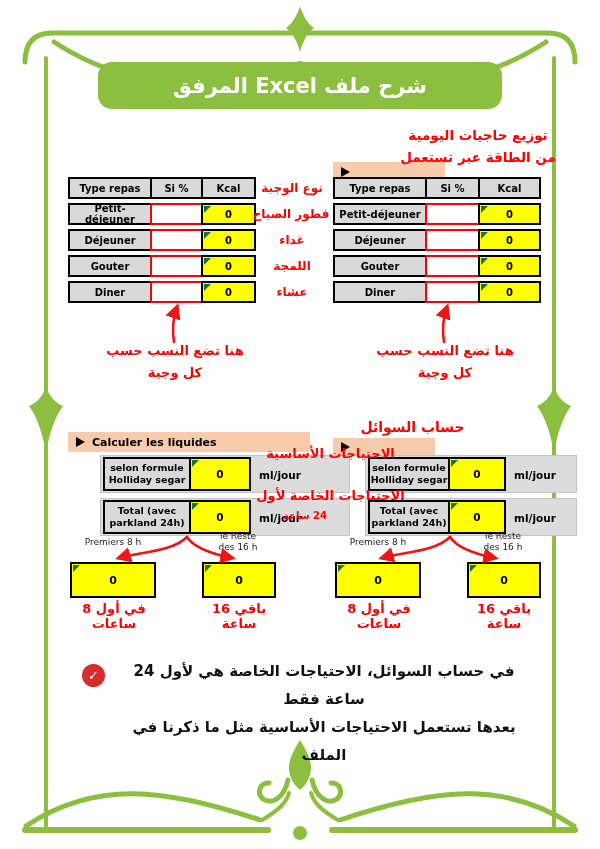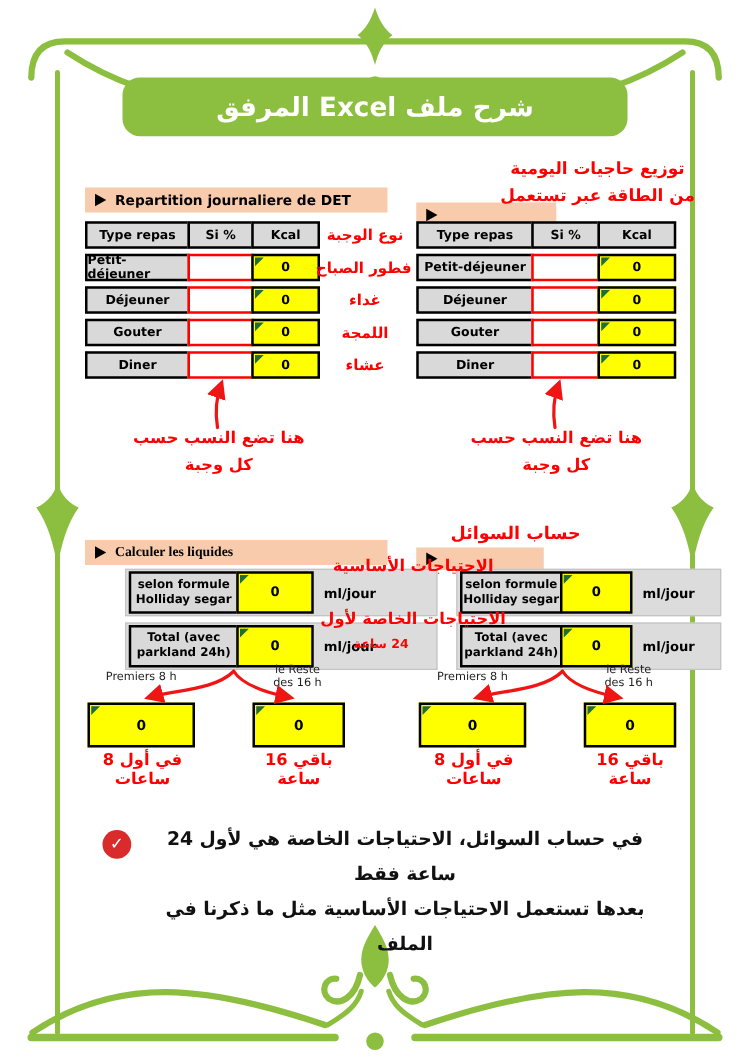--- a/index.html
+++ b/index.html
@@ -100,10 +100,6 @@
     <div>من الطاقة عبر تستعمل</div>
   </div>
 
-  <div class="secbar" style="left:68px;top:150px;width:242px;height:20px;">
-    <span class="play"></span>
-    <span class="sectxt">Repartition journaliere de DET</span>
-  </div>
   <div class="secbar" style="left:333px;top:162px;width:112px;height:19px;">
     <span class="play"></span>
   </div>

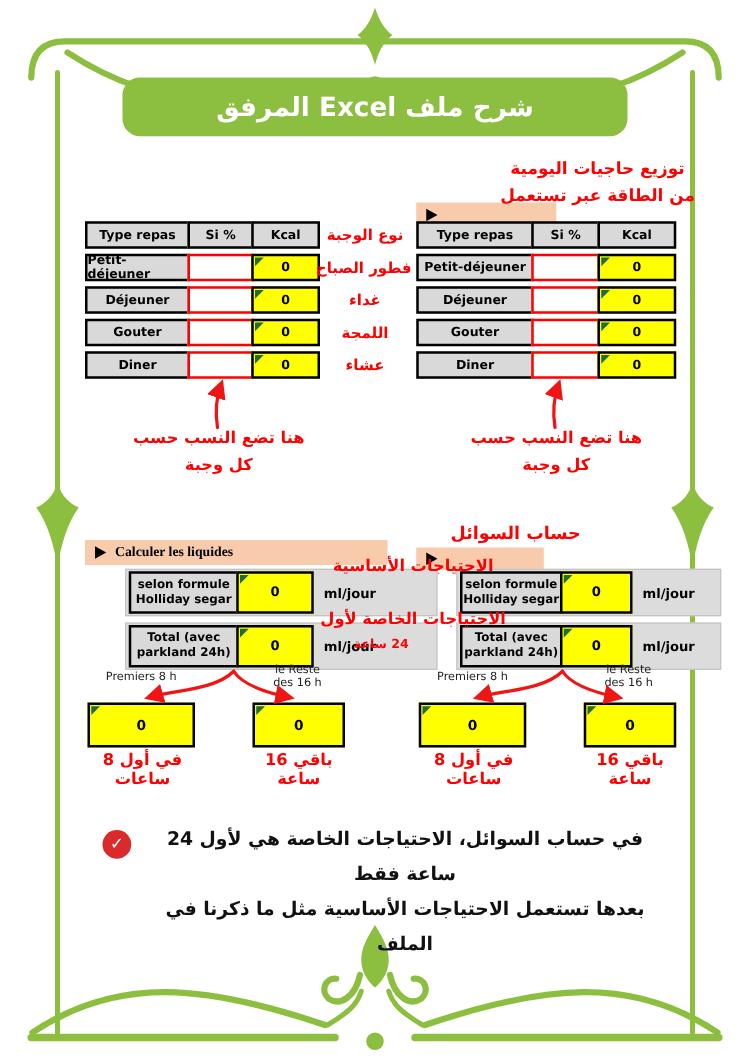--- a/index.html
+++ b/index.html
@@ -25,7 +25,7 @@
   .xrow{display:flex;margin-bottom:4px;height:22px;}
   .cell{box-sizing:border-box;display:flex;align-items:center;justify-content:center;
         font-size:10px;font-weight:bold;color:#000;height:22px;position:relative;}
-  .cell.glab{background:#D9D9D9;border:2px solid #000;}
+  .cell.glab{background:#D9D9D9;border:2px solid #000;text-align:center;}
   .cell.si{background:#fff;border:2px solid #FF0000;margin-left:-2px;}
   .cell.sihead{background:#D9D9D9;border:2px solid #000;margin-left:-2px;}
   .cell.kcal{background:#FFFF00;border:2px solid #000;margin-left:-2px;}

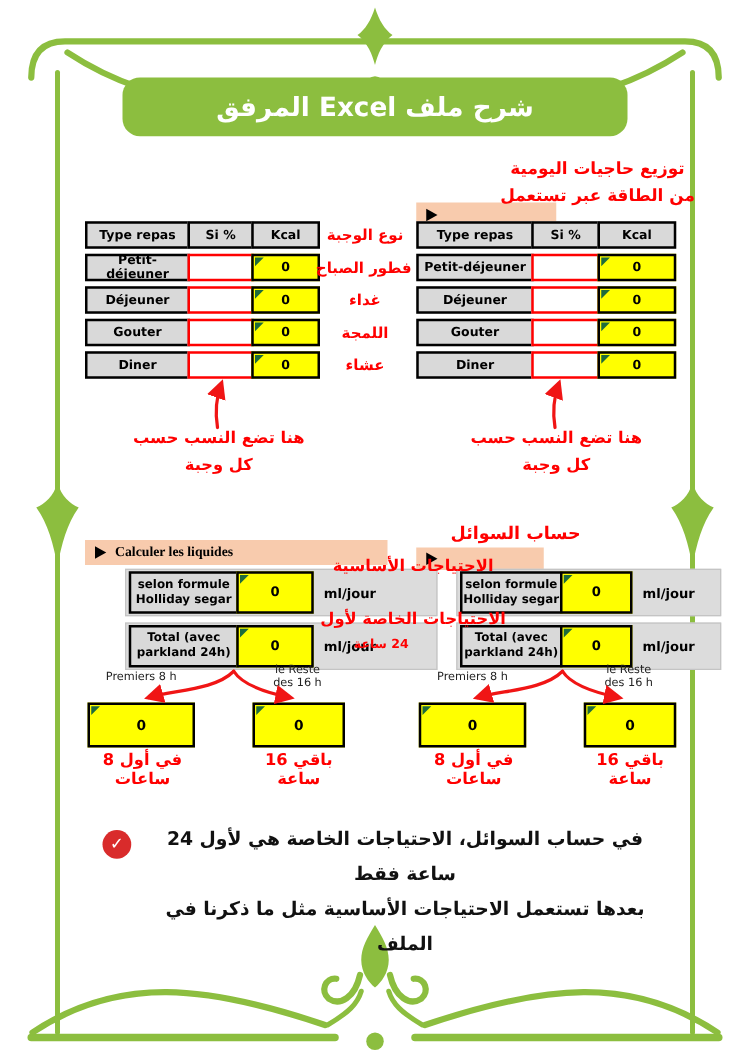--- a/index.html
+++ b/index.html
@@ -201,7 +201,7 @@
 
   <div class="rnote" style="left:350px;top:419px;width:125px;font-size:14px;">حساب السوائل</div>
 
-  <div class="secbar" style="left:68px;top:432px;width:242px;height:20px;font-family:Liberation Serif, serif;">
+  <div class="secbar" style="left:68px;top:432px;width:242px;height:20px;">
     <span class="play"></span>
     <span class="sectxt">Calculer les liquides</span>
   </div>

